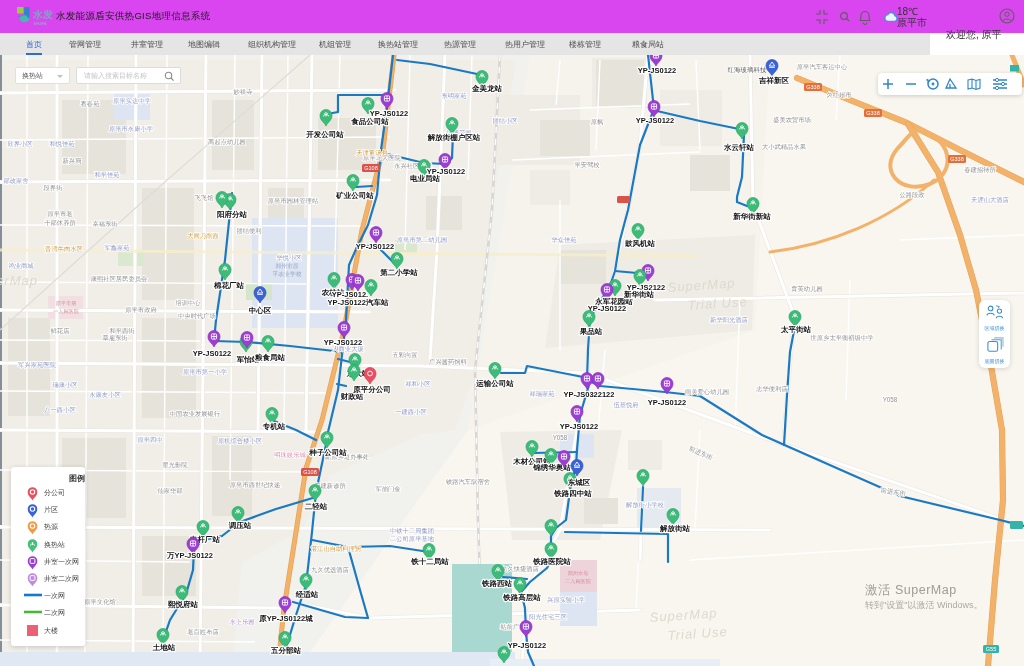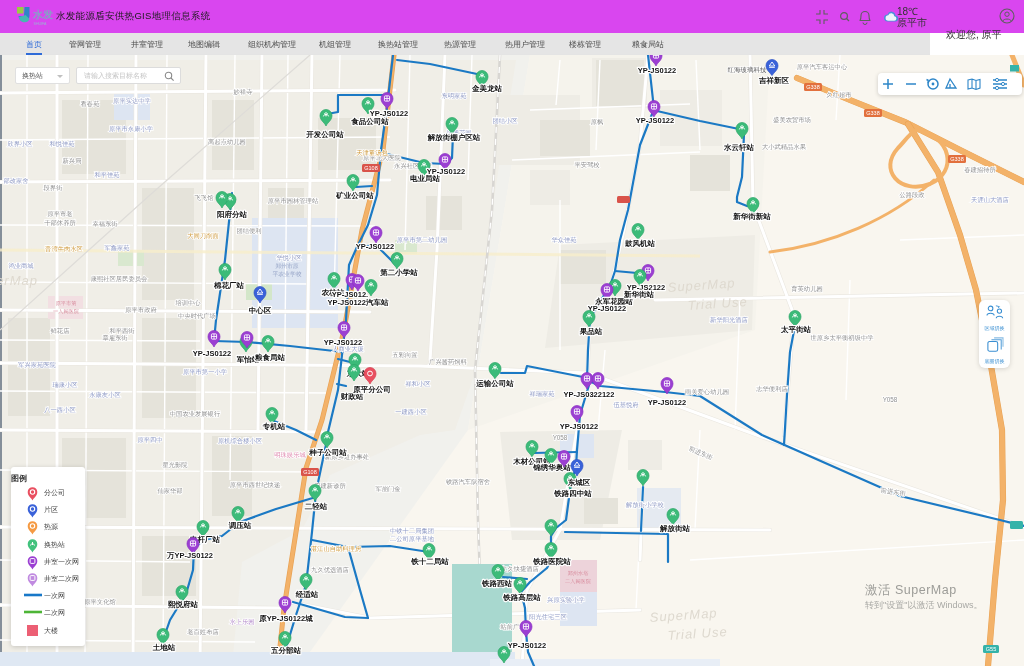--- a/index.html
+++ b/index.html
@@ -25,7 +25,7 @@
 #rbtn .t{font-size:5px;color:#3a8fd2;display:block;line-height:6px;margin-top:1px}
 
 #lgd{position:absolute;left:11px;top:467px;width:74px;height:179px;background:#fff;border-radius:3px;box-shadow:0 1px 5px rgba(0,0,0,.18);z-index:20}
-#lgd .ttl{text-align:left;font-size:8px;font-weight:bold;color:#333;margin-top:6px}
+#lgd .ttl{text-align:right;font-size:8px;font-weight:bold;color:#333;margin-top:6px}
 #lgd .row{position:relative;height:17.2px;font-size:7px;color:#444}
 #lgd .row b{position:absolute;left:33px;top:4px;font-weight:normal;white-space:nowrap}
 

